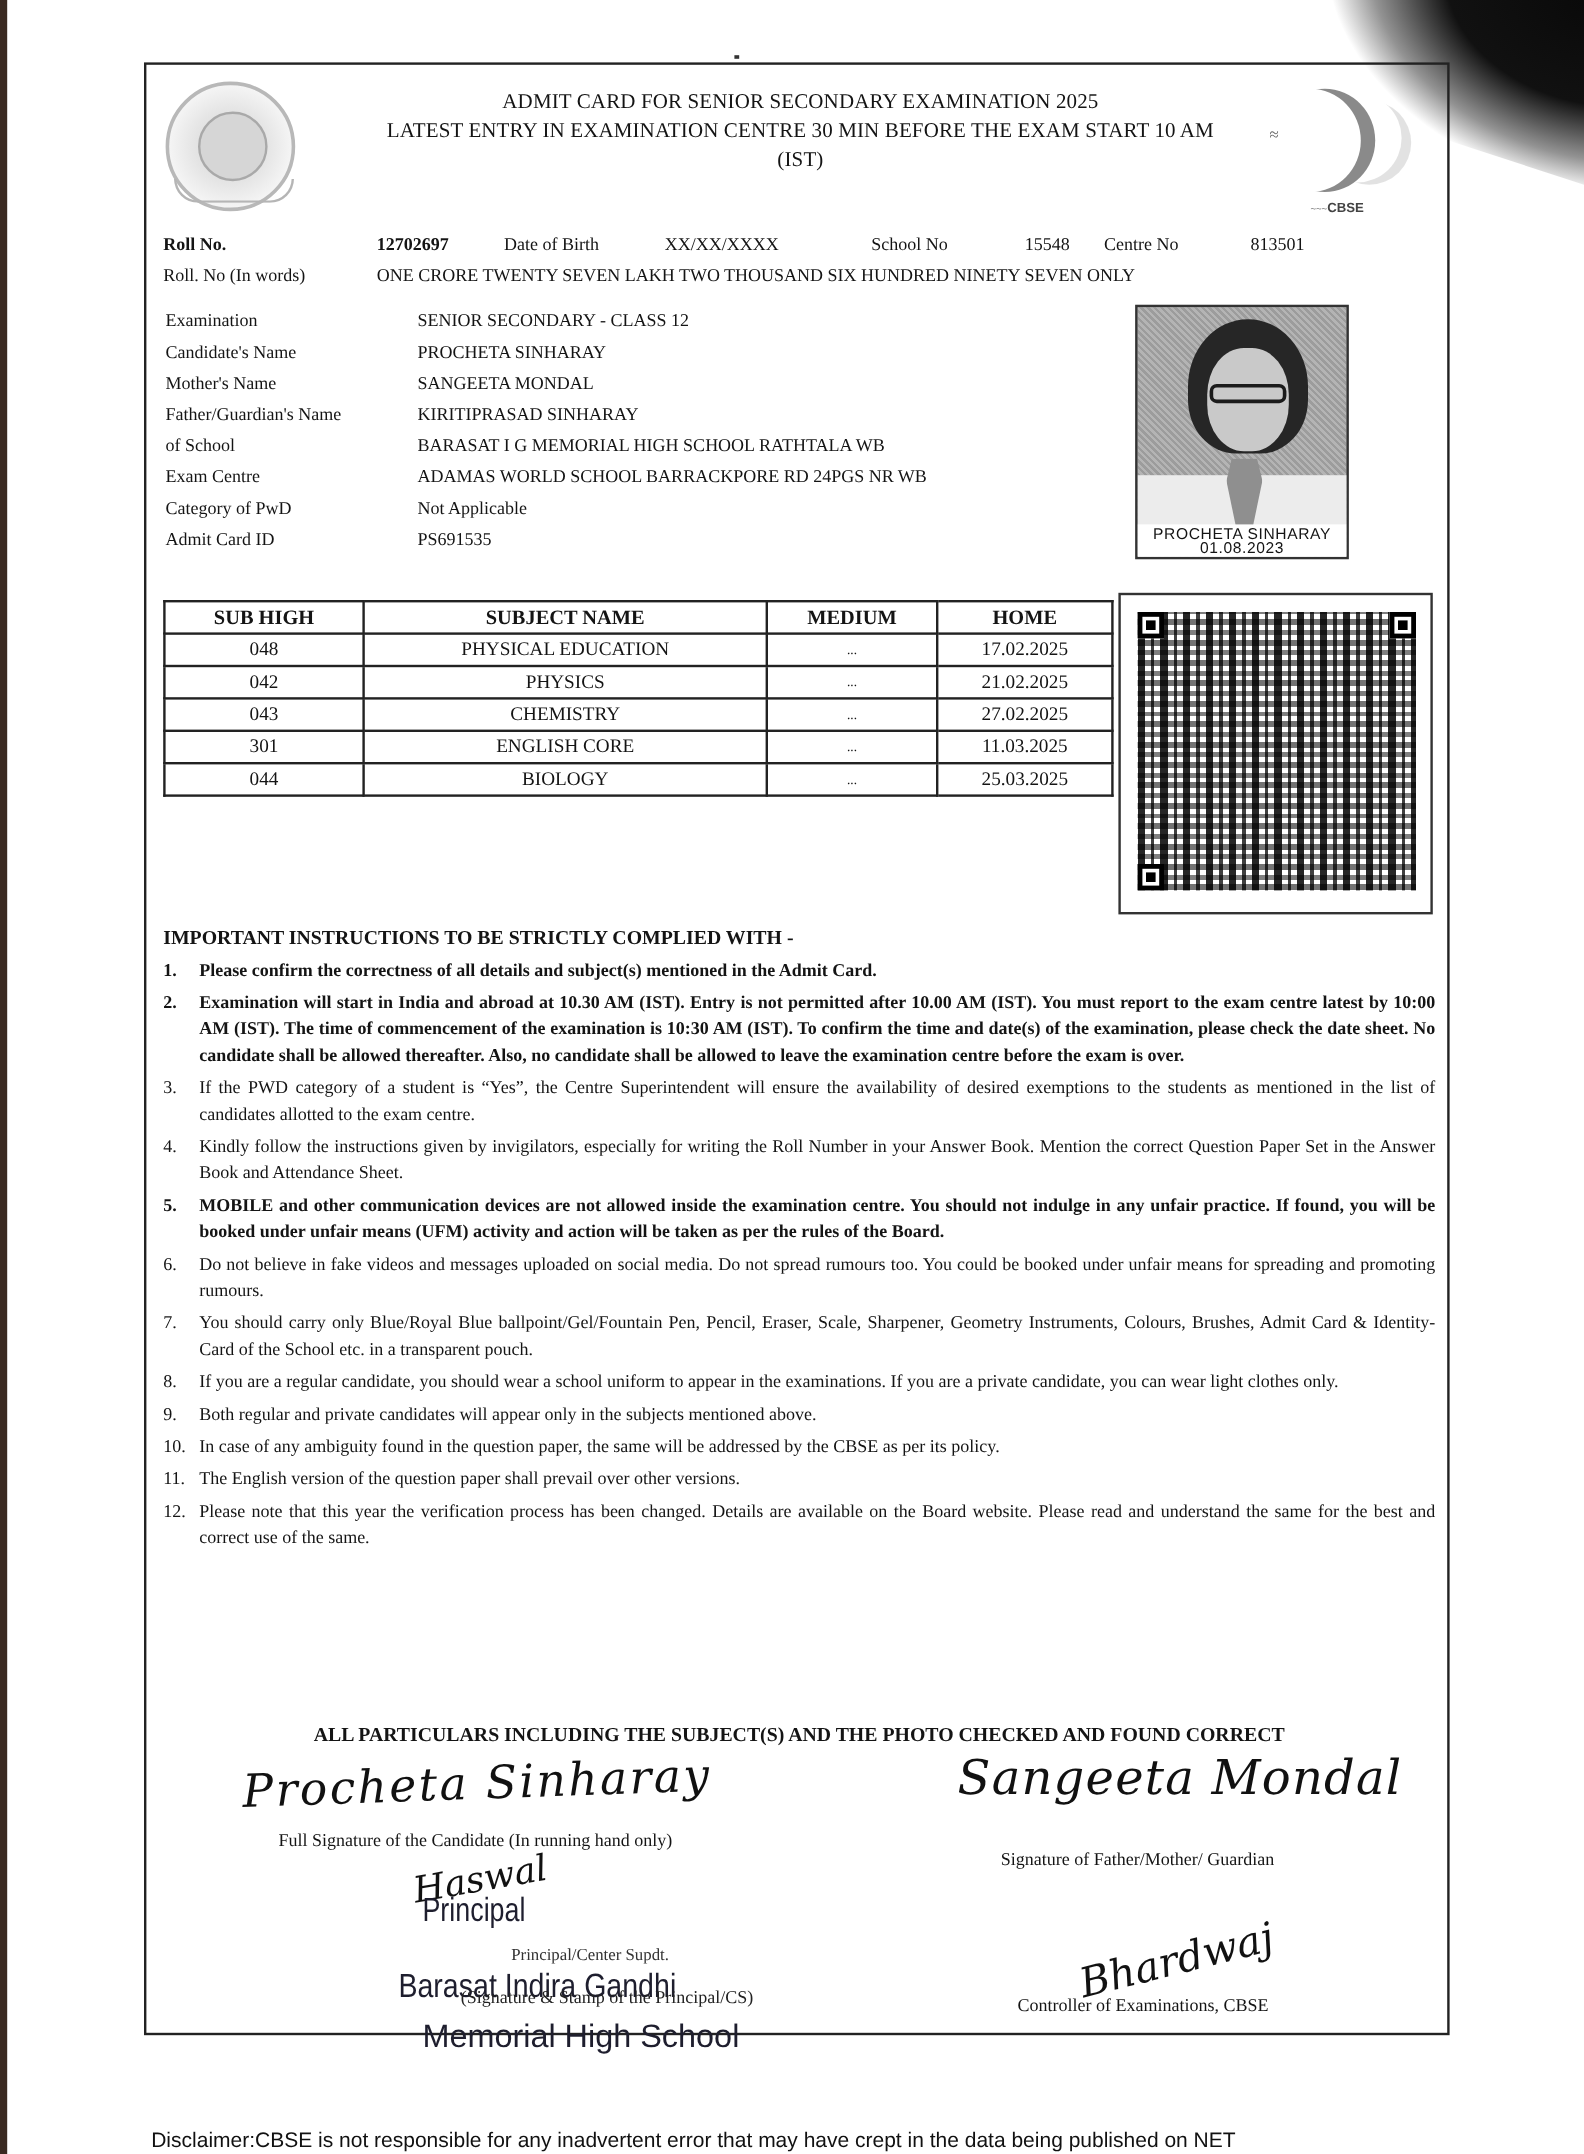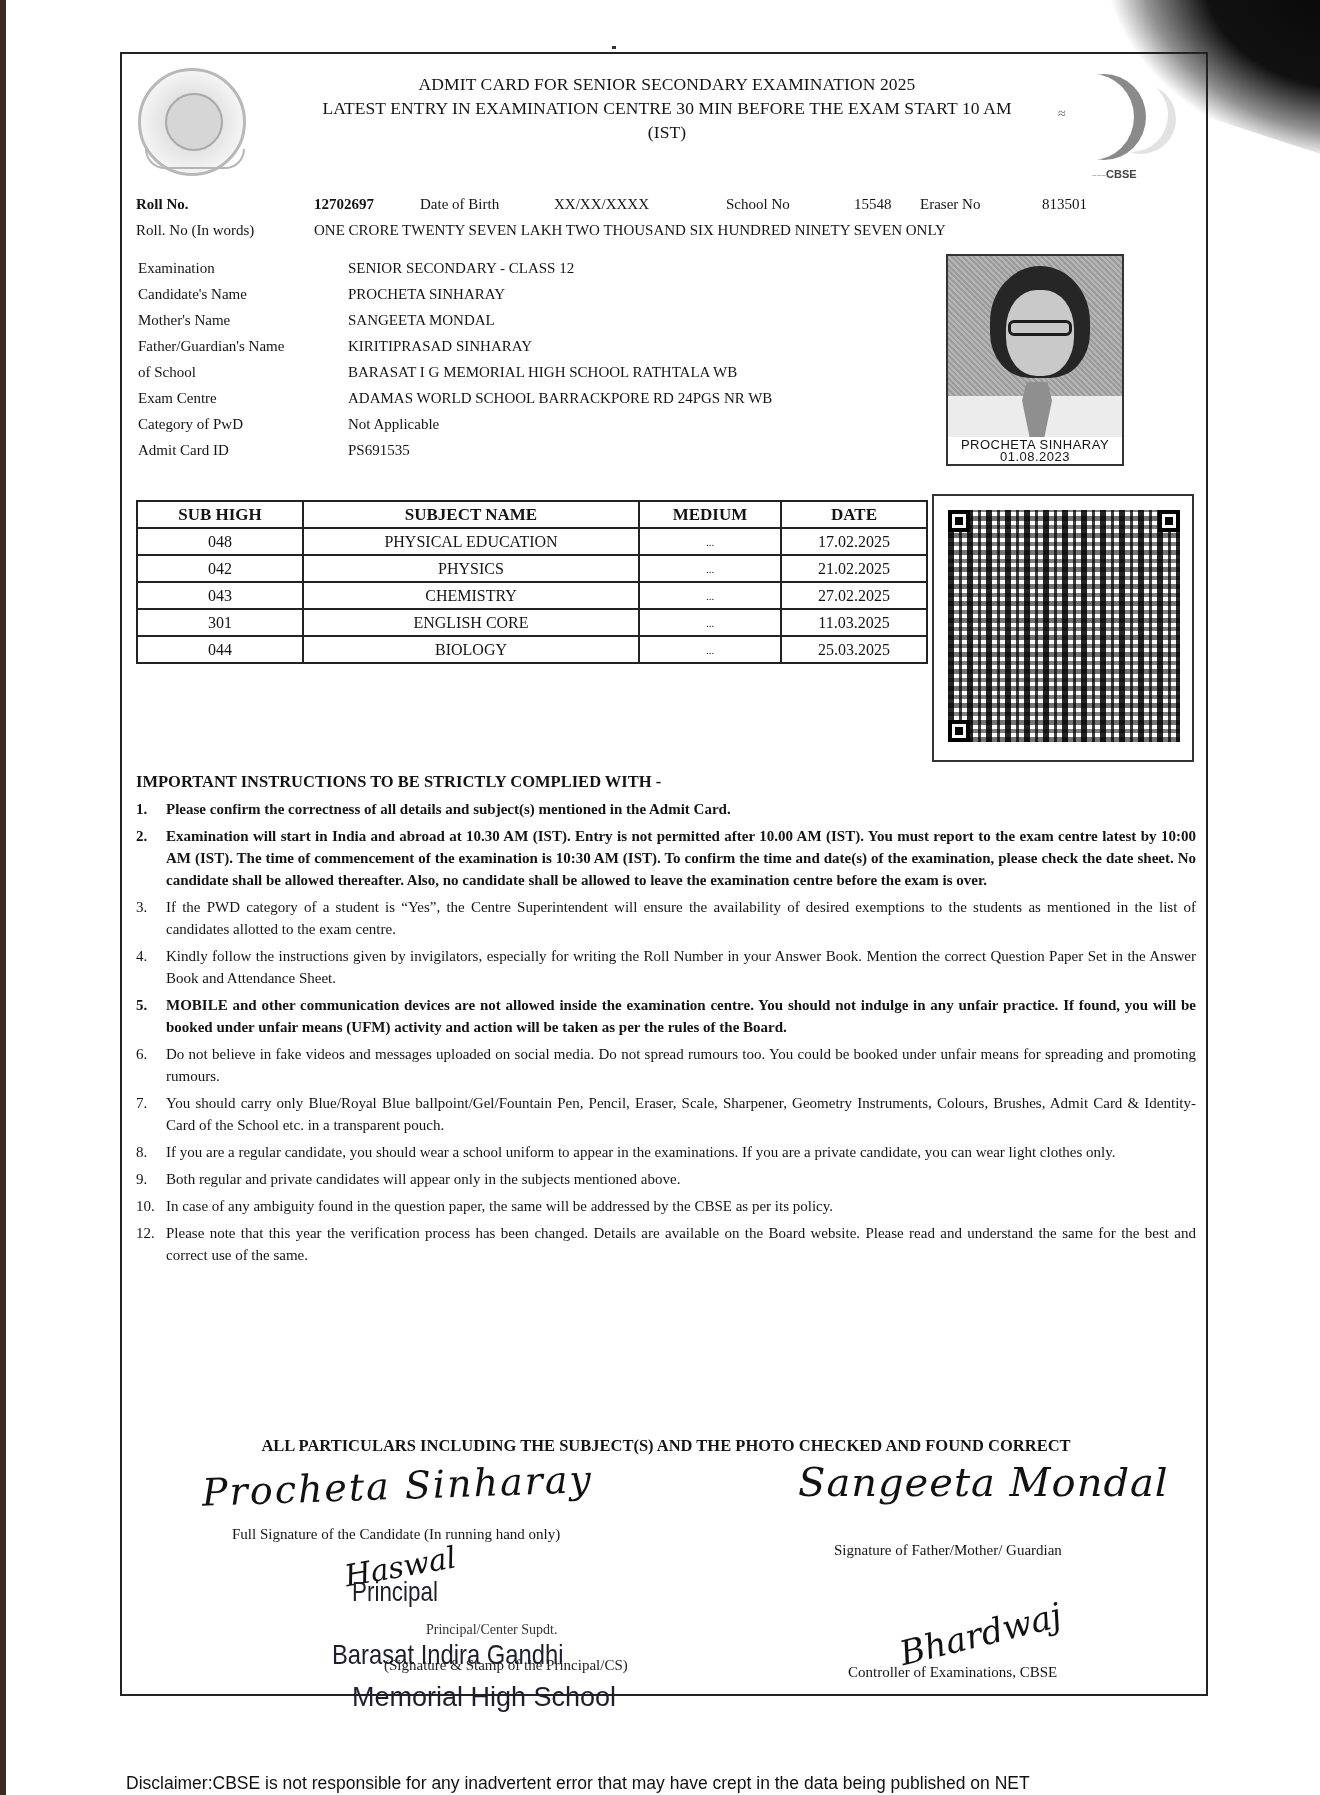--- a/index.html
+++ b/index.html
@@ -126,7 +126,7 @@
     <span style="left:418px">XX/XX/XXXX</span>
     <span style="left:590px">School No</span>
     <span style="left:718px">15548</span>
-    <span style="left:784px">Eraser No</span>
+    <span style="left:784px">Centre No</span>
     <span style="left:906px">813501</span>
   </div>
   <div class="row2">

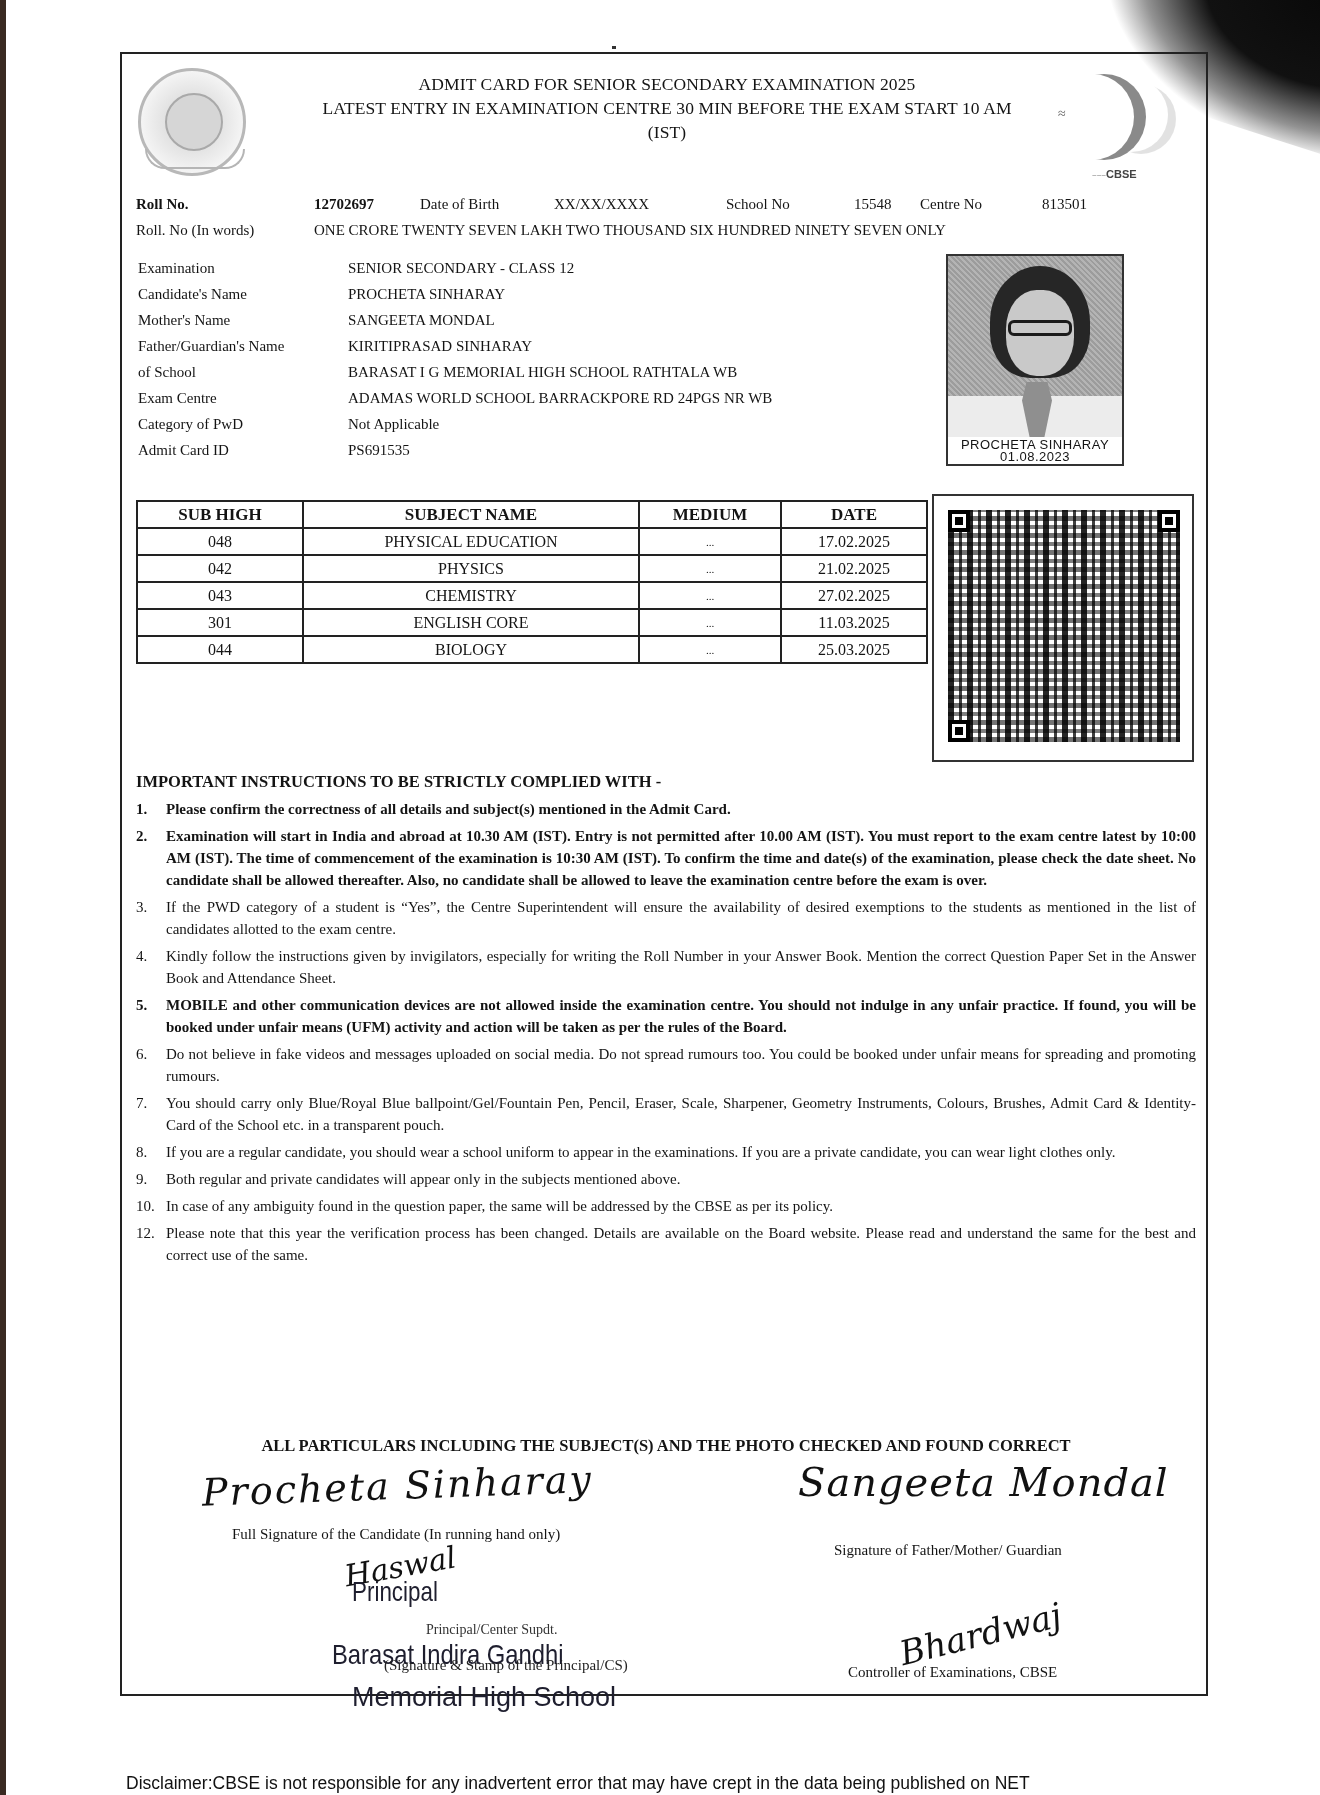--- a/index.html
+++ b/index.html
@@ -188,7 +188,7 @@
       <th class="c-code">SUB HIGH</th>
       <th class="c-name">SUBJECT NAME</th>
       <th class="c-med" style="font-size:17px">MEDIUM</th>
-      <th class="c-date">DATE</th>
+      <th class="c-date">HOME</th>
     </tr>
     <tr>
       <td class="c-code">048</td>

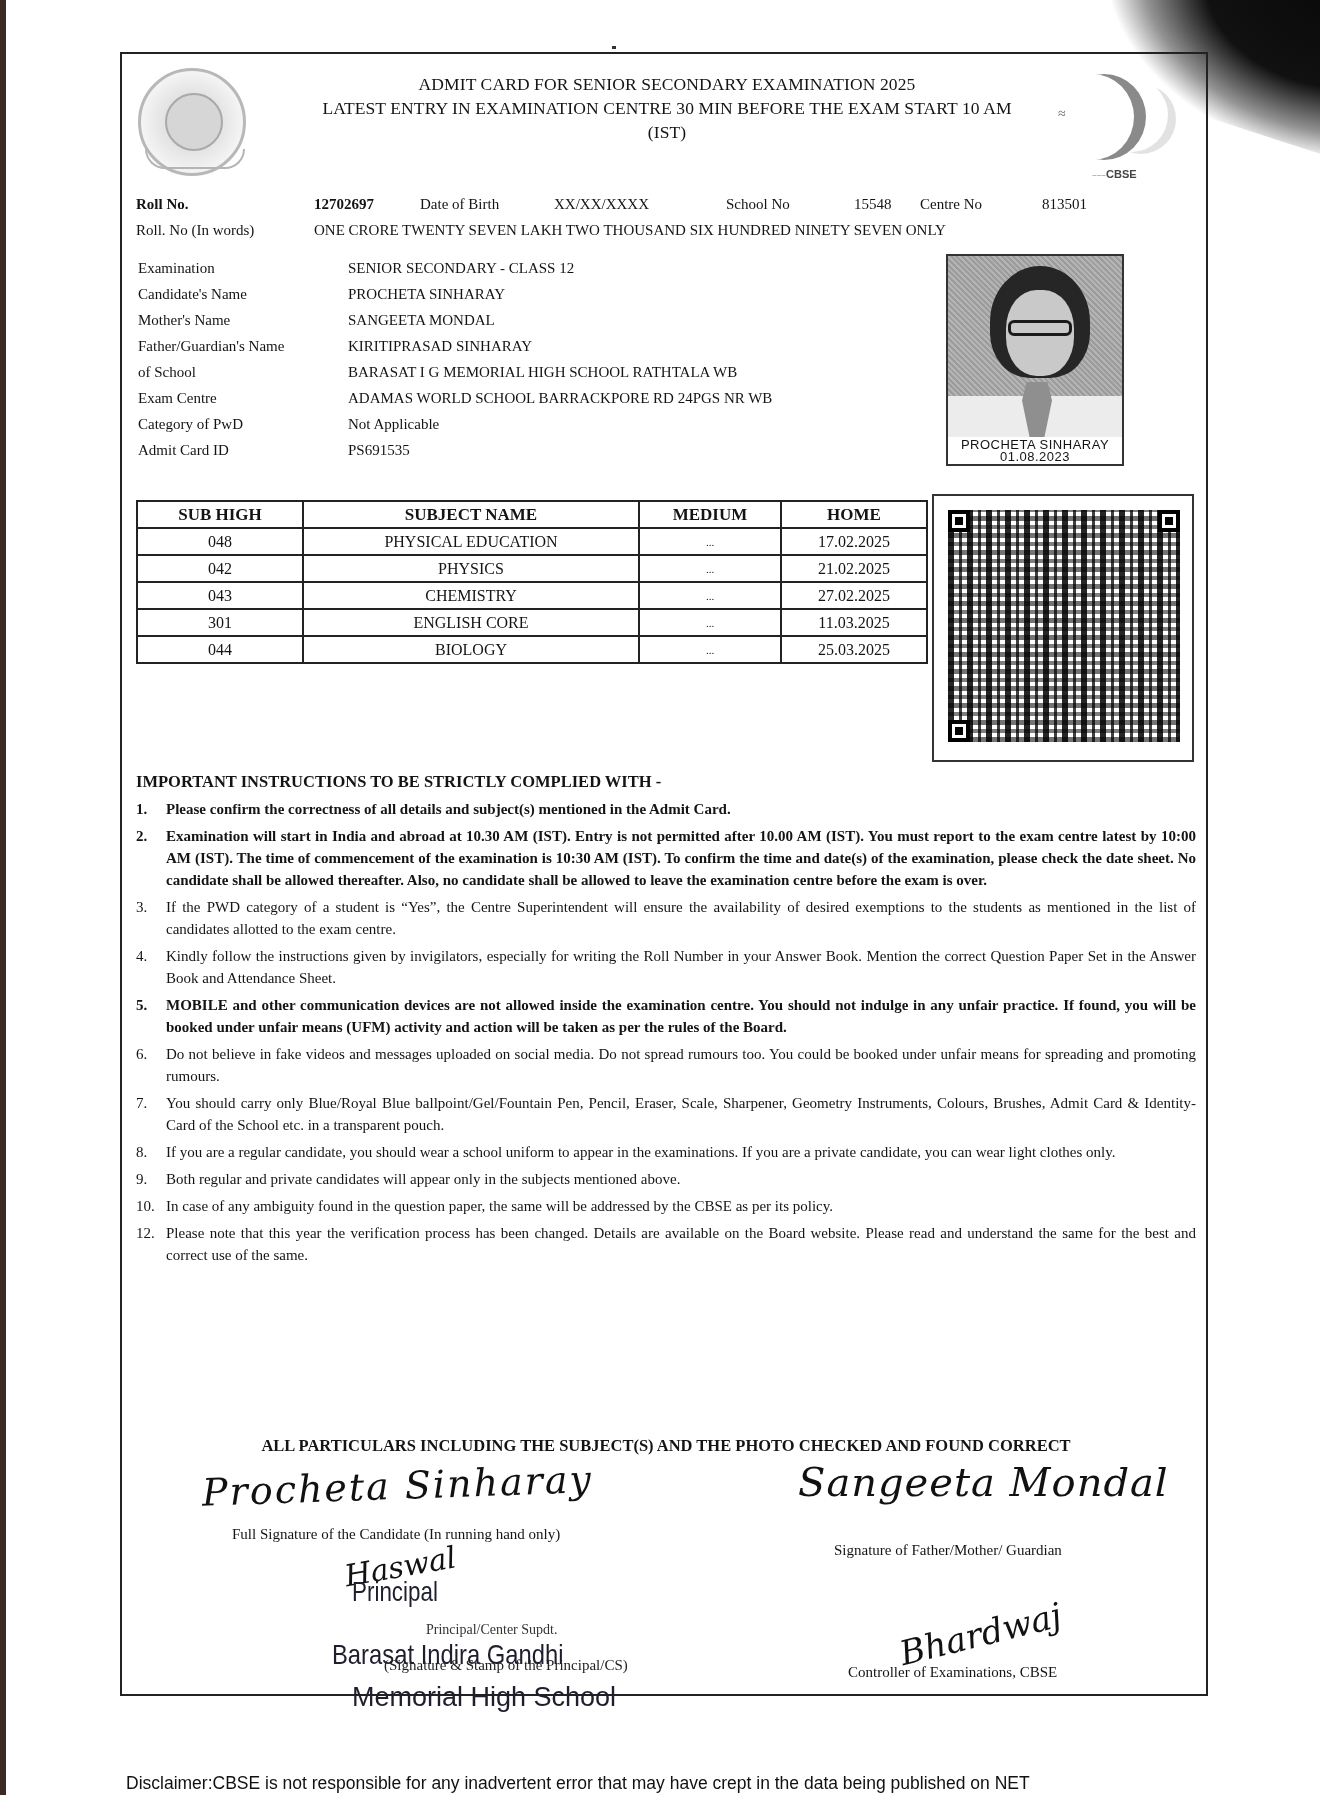--- a/index.html
+++ b/index.html
@@ -242,6 +242,7 @@
     <div class="ins-item"><span class="num">8.</span><span>If you are a regular candidate, you should wear a school uniform to appear in the examinations. If you are a private candidate, you can wear light clothes only.</span></div>
     <div class="ins-item"><span class="num">9.</span><span>Both regular and private candidates will appear only in the subjects mentioned above.</span></div>
     <div class="ins-item"><span class="num">10.</span><span>In case of any ambiguity found in the question paper, the same will be addressed by the CBSE as per its policy.</span></div>
+    <div class="ins-item"><span class="num">11.</span><span>The English version of the question paper shall prevail over other versions.</span></div>
     <div class="ins-item"><span class="num">12.</span><span>Please note that this year the verification process has been changed. Details are available on the Board website. Please read and understand the same for the best and correct use of the same.</span></div>
   </div>
 

